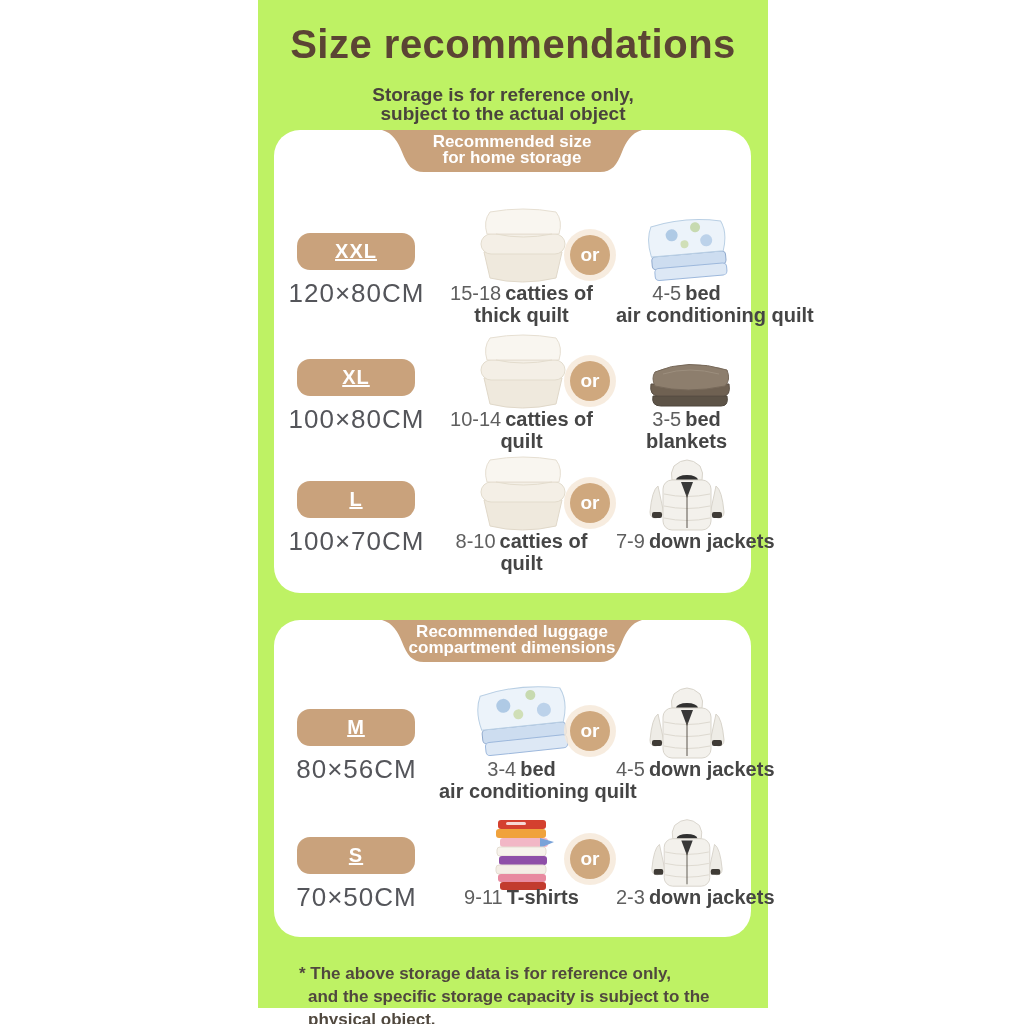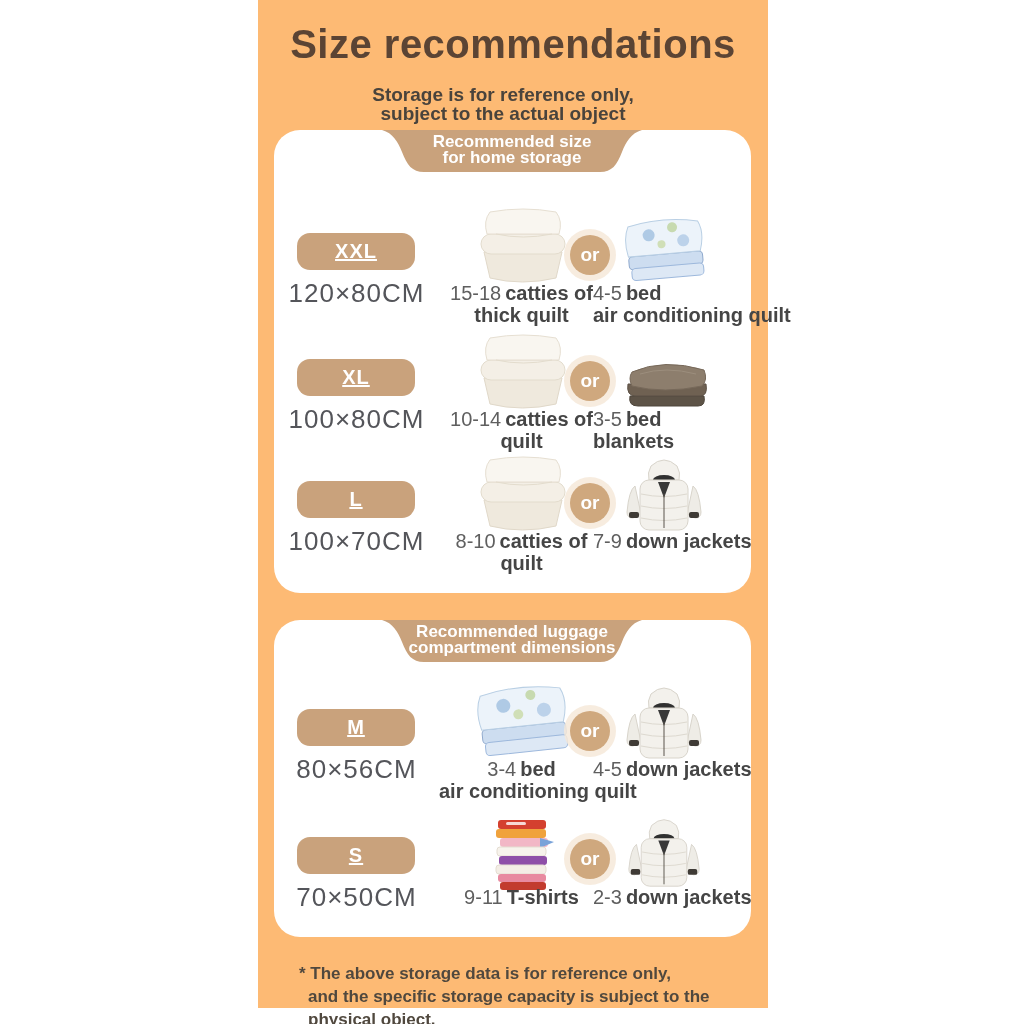--- a/index.html
+++ b/index.html
@@ -5,7 +5,7 @@
   * { margin:0; padding:0; box-sizing:border-box; }
   html,body { width:1024px; height:1024px; background:#ffffff; font-family:"Liberation Sans", sans-serif; }
   .stage { position:relative; width:1024px; height:1024px; background:#ffffff; overflow:hidden; }
-  .panel { position:absolute; left:258px; top:0; width:510px; height:1008px; background:#fdba74; }
+  .panel { position:absolute; left:258px; top:0; width:510px; height:1008px; background:#bef264; }
 
   .title { position:absolute; top:22px; left:0; width:100%; text-align:center;
            font-size:40px; font-weight:700; color:#5b4434; letter-spacing:0.5px; }

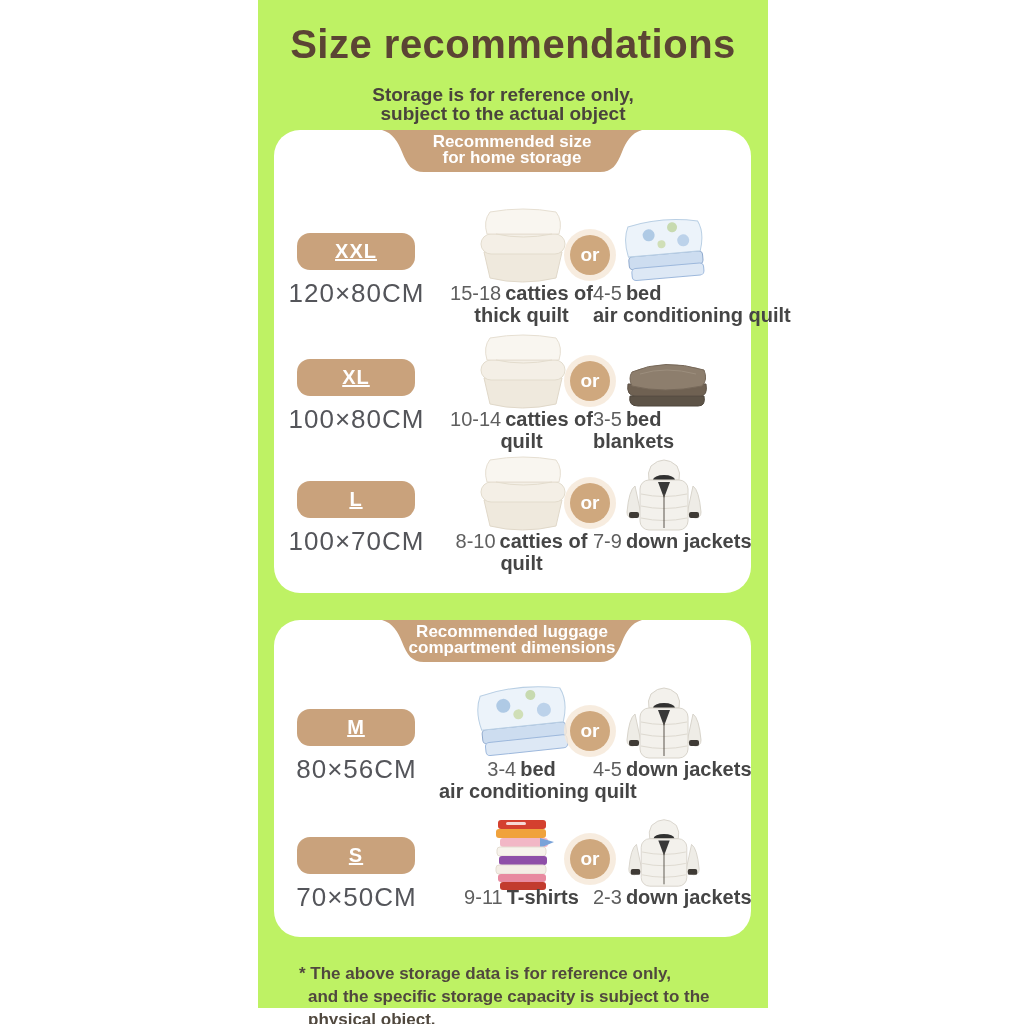--- a/index.html
+++ b/index.html
@@ -28,7 +28,7 @@
   .dims { position:absolute; left:0; top:76px; width:165px; text-align:center;
           font-size:26px; font-weight:400; color:#54555a; letter-spacing:1px; white-space:nowrap; }
   .mid   { position:absolute; left:165px; top:0; width:165px; text-align:center; }
-  .right { position:absolute; left:319px; top:0; width:141px; text-align:left; }
+  .right { position:absolute; left:342px; top:0; width:141px; text-align:center; }
   .imgbox { height:84px; display:flex; align-items:flex-end; justify-content:center; }
   .cap { margin-top:-4px; font-size:20px; line-height:22px; color:#454545; white-space:nowrap; }
   .cap .qty { font-weight:400; color:#5f5f5f; margin-right:4px; }

